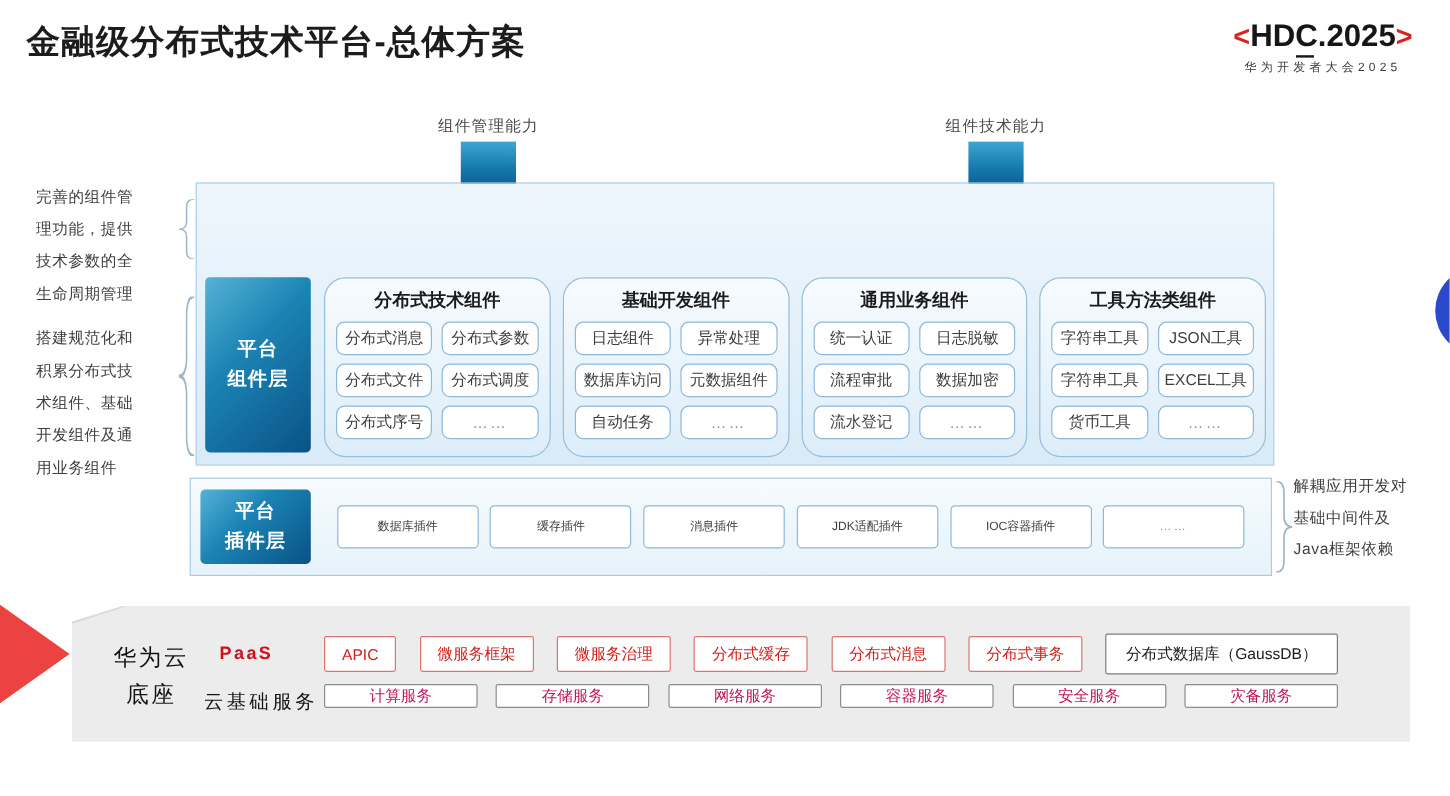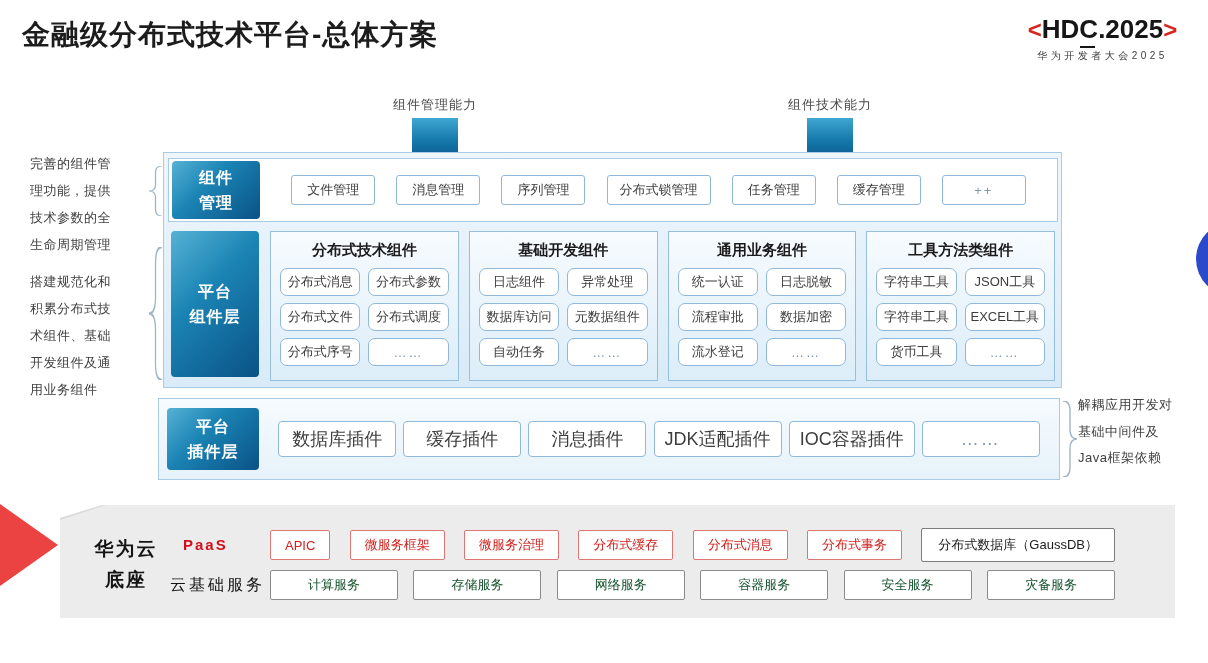--- a/index.html
+++ b/index.html
@@ -24,7 +24,7 @@
   .arrow-shape { width:46px; height:40px; margin:0 auto;
     background:linear-gradient(180deg,#3ea7d1 0%,#1679ab 55%,#0b5a90 100%);
     clip-path:polygon(50% 0%,100% 42%,71% 42%,71% 100%,29% 100%,0% 42% 0,29% 42%,0% 42%); }
-  .cap1 { left:370px; top:96px; } .cap2 { left:765px; top:96px; }
+  .cap1 { left:342px; top:96px; } .cap2 { left:765px; top:96px; }
 
   
   .note { position:absolute; font-size:13px; color:#3f3f3f; line-height:27px;

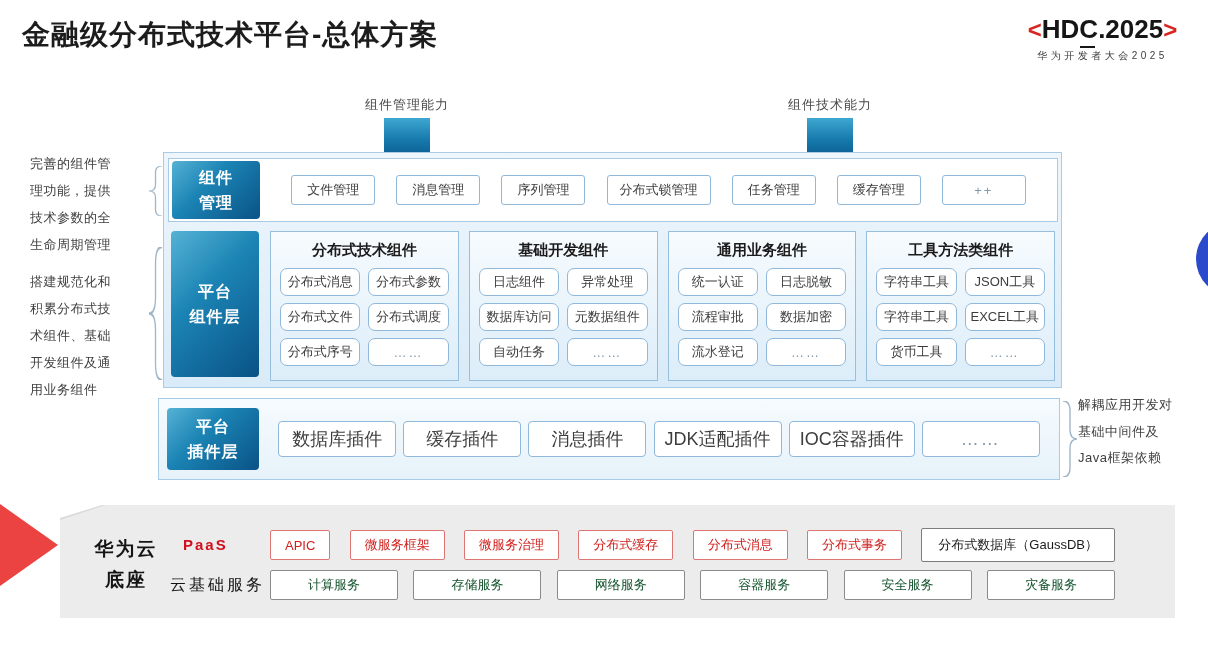--- a/index.html
+++ b/index.html
@@ -147,26 +147,6 @@
 
   <div class="panel">
 
-    <div class="row1">
-      <div class="seg-label">组件
-管理</div>
-      <div class="row1-items">
-
-          <div class="box">文件管理</div>
-
-          <div class="box">消息管理</div>
-
-          <div class="box">序列管理</div>
-
-          <div class="box">分布式锁管理</div>
-
-          <div class="box">任务管理</div>
-
-          <div class="box">缓存管理</div>
-
-          <div class="box dots">++</div>
-        </div>
-    </div>
 
     <div class="row2">
       <div class="seg-label">平台

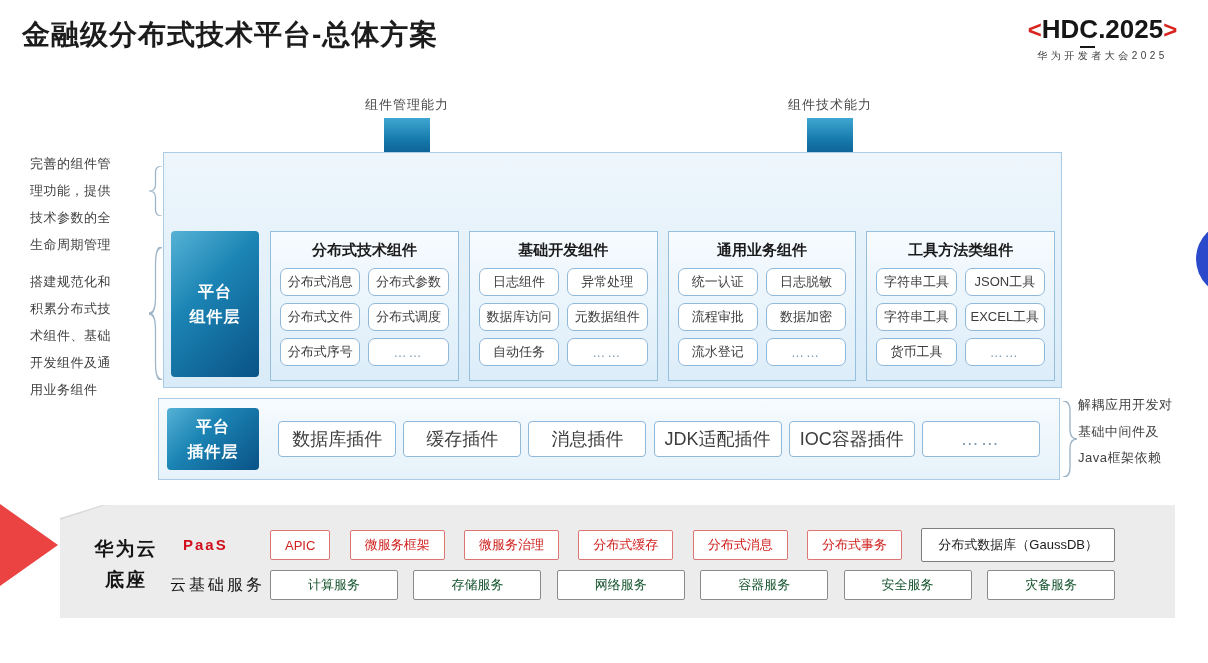--- a/index.html
+++ b/index.html
@@ -56,7 +56,7 @@
   .row2 { position:absolute; left:7px; top:78px; width:884px; height:150px; display:flex; }
   .row2 .seg-label { width:88px; height:146px; margin-right:11px; }
   .cols { flex:1; display:flex; gap:10px; }
-  .col { flex:1; border:1px solid #96bedd; border-radius:0;
+  .col { flex:1; border:1px solid #96bedd; border-radius:18px;
          background:linear-gradient(180deg,#f7fbfe 0%,#dcedf9 100%);
          display:flex; flex-direction:column; }
   .col-title { text-align:center; font-size:15px; font-weight:bold; color:#1b1b1b; padding:9px 0 6px; }

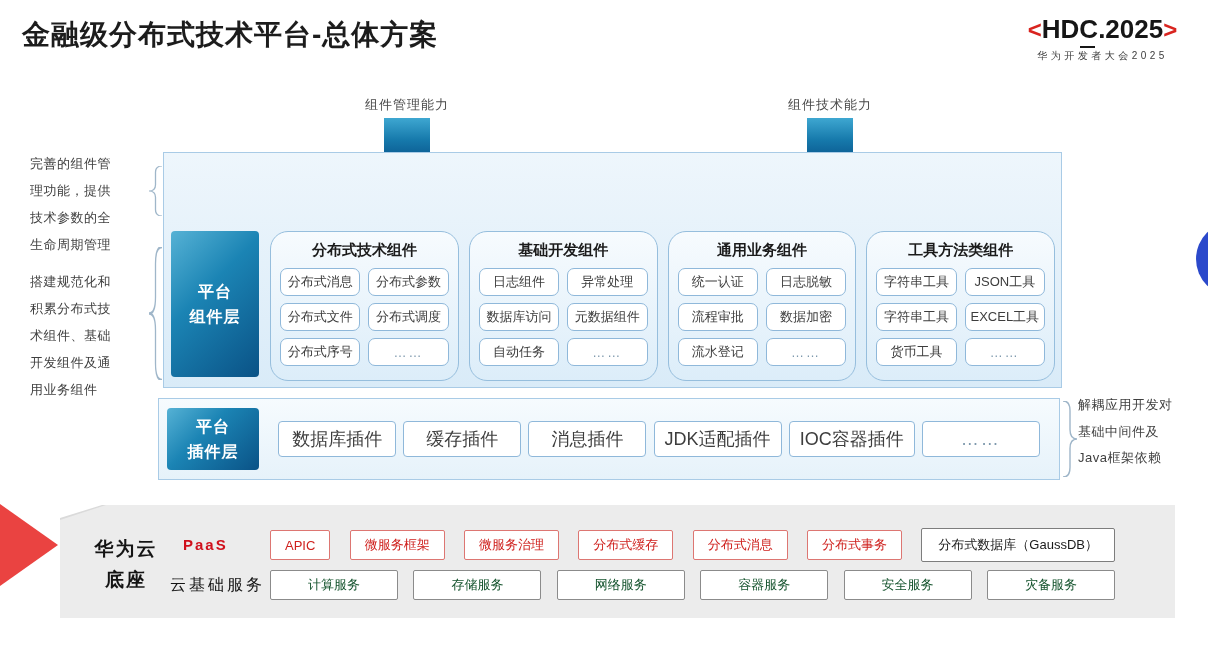--- a/index.html
+++ b/index.html
@@ -69,7 +69,7 @@
           display:flex; align-items:center; }
   .row3 .seg-label { width:92px; height:62px; margin-left:8px; }
   .row3-items { flex:1; display:flex; align-items:center; justify-content:space-evenly; padding:0 12px; }
-  .row3-items .box { height:36px; min-width:118px; padding:0 10px; border-radius:4px; font-size:18px; }
+  .row3-items .box { height:36px; min-width:118px; padding:0 10px; border-radius:4px; font-size:10px; }
 
   .dots { color:#7e99ad; letter-spacing:2px; }
 

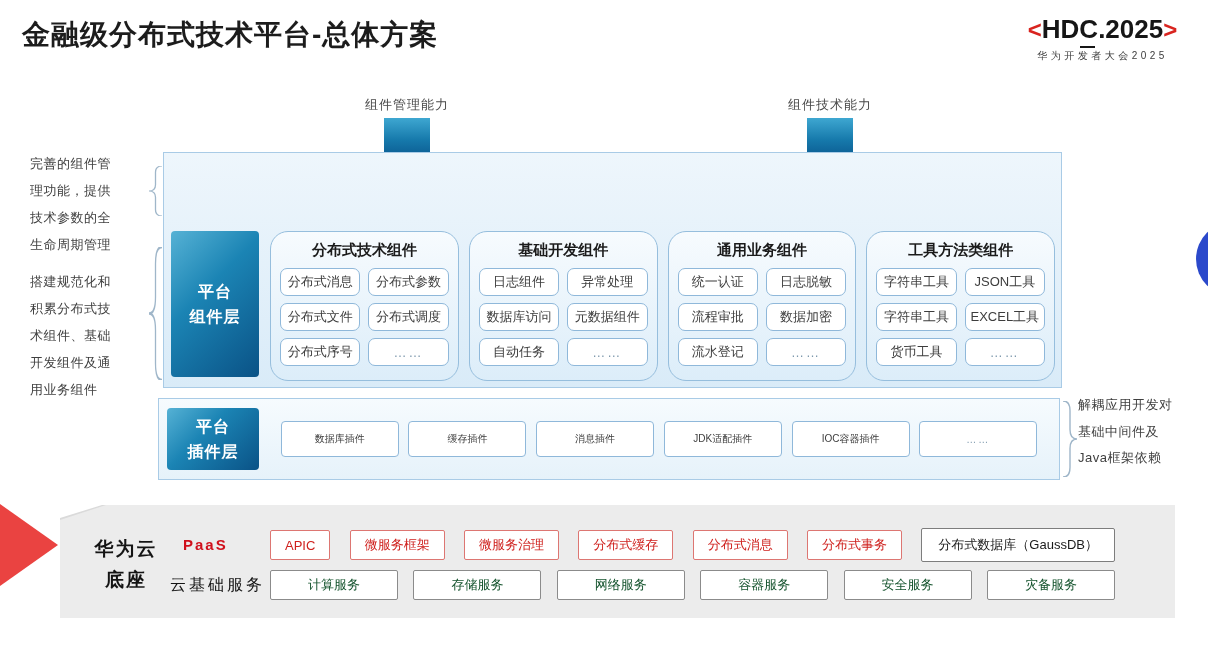--- a/index.html
+++ b/index.html
@@ -84,7 +84,7 @@
              border-left:58px solid #ea4341; }
 
   .hw-label { position:absolute; left:84px; top:533px; width:84px; text-align:center;
-              font-size:19px; font-weight:bold; color:#141414; line-height:31px;
+              font-size:19px; font-weight:normal; color:#141414; line-height:31px;
               white-space:pre-line; letter-spacing:2px; }
   .paas-label { position:absolute; left:183px; top:536px; font-size:15px; font-weight:bold;
                 color:#d0101c; letter-spacing:2px; }

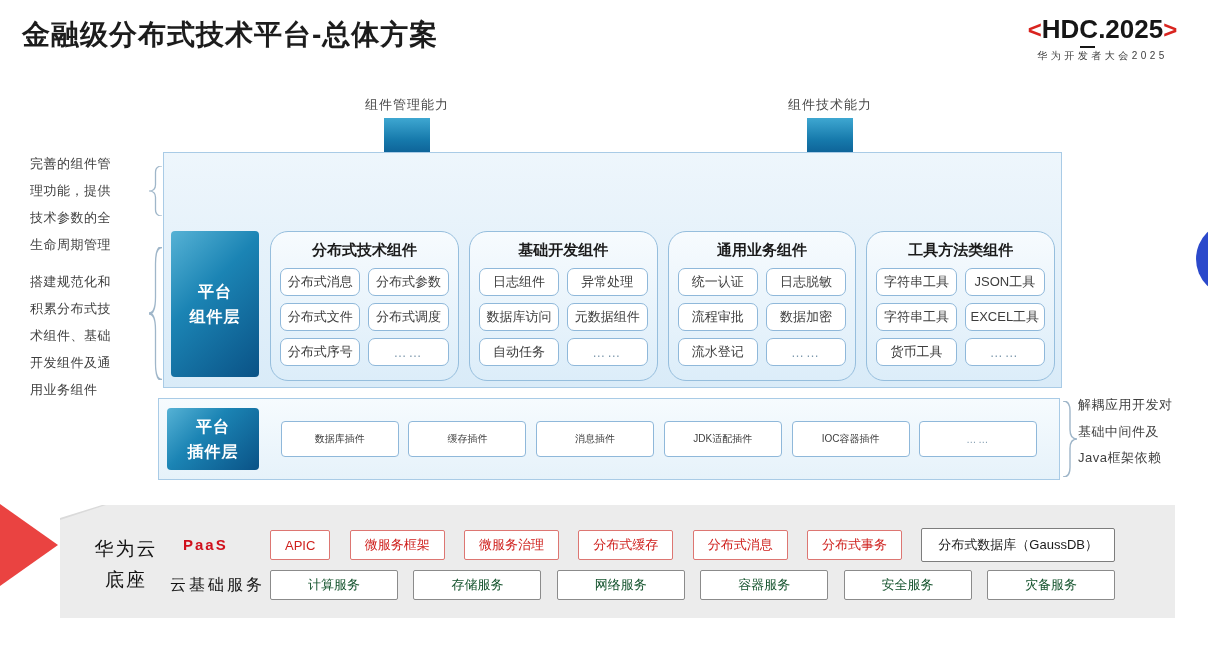--- a/index.html
+++ b/index.html
@@ -98,7 +98,7 @@
   .paas-row .box.db { border:1px solid #7d7d7d; color:#1a1a1a; padding:16px 16px; }
   .iaas-row { position:absolute; left:270px; top:570px; width:845px; display:flex;
               justify-content:space-between; align-items:center; }
-  .iaas-row .box { height:30px; width:128px; border:1px solid #8b8b8b; color:#14532d;
+  .iaas-row .box { height:20px; width:128px; border:1px solid #8b8b8b; color:#be185d;
                    border-radius:2px; }
 
   .blue-dot { position:absolute; left:1196px; top:222px; width:74px; height:74px;

